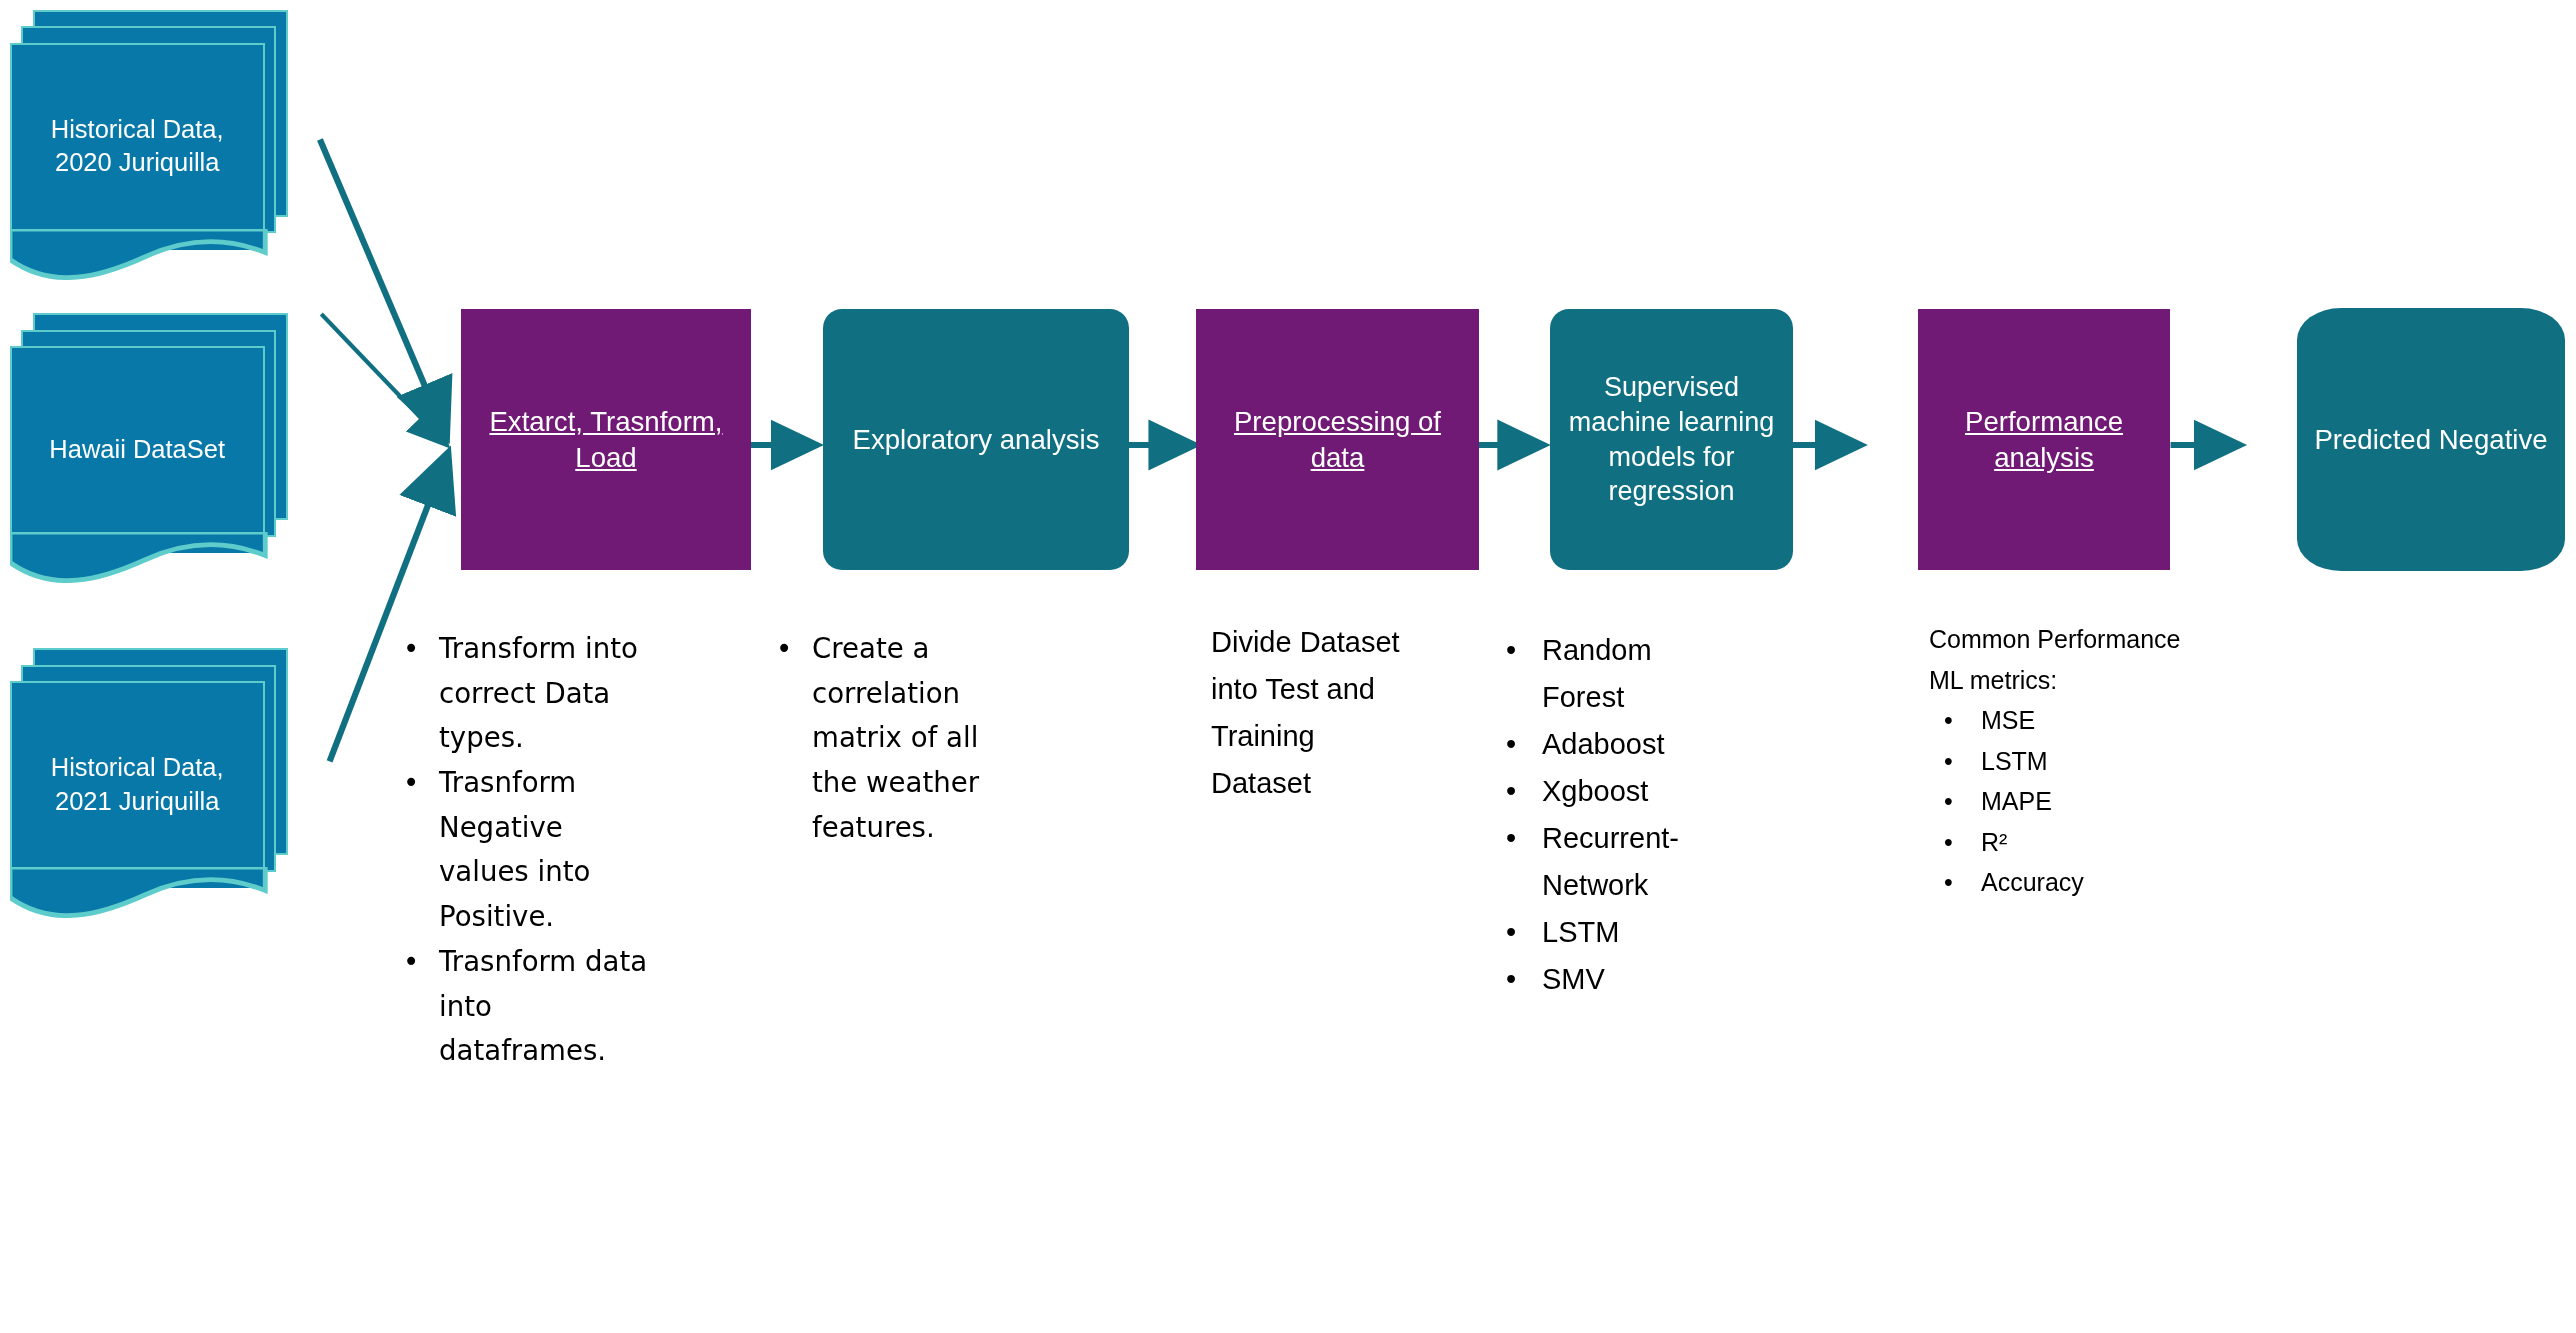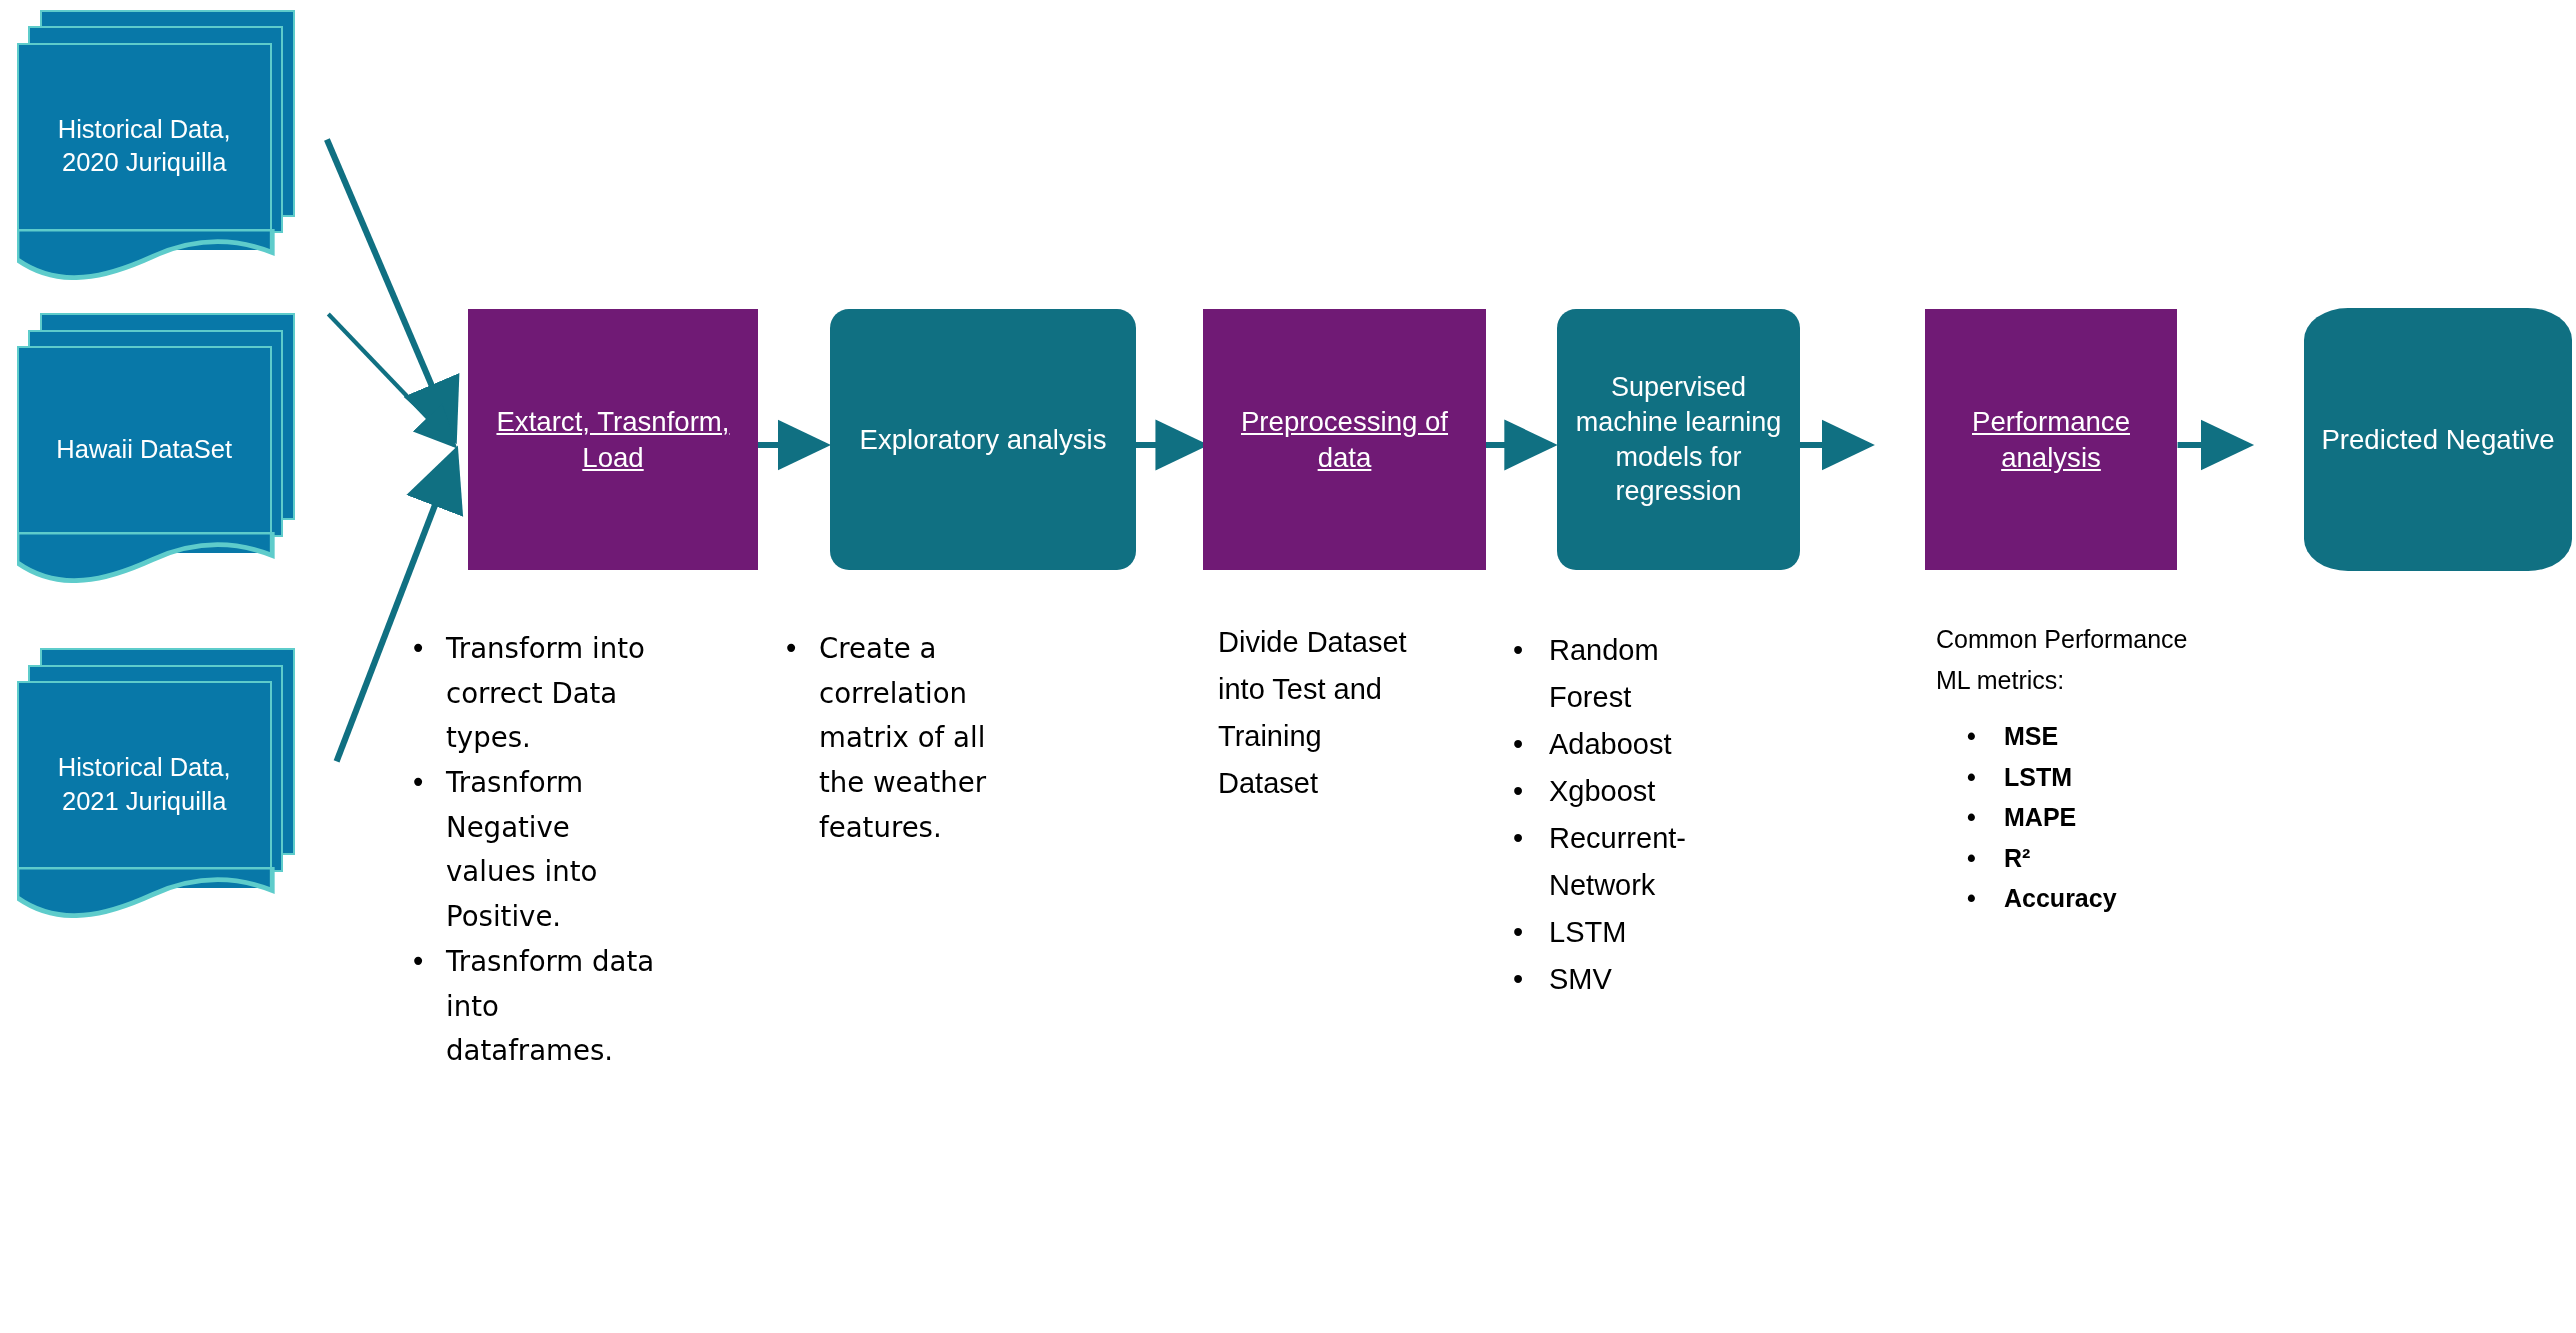--- a/index.html
+++ b/index.html
@@ -6,7 +6,7 @@
   body{width:2576px;height:1334px;position:relative;overflow:hidden;
        font-family:"Liberation Sans",sans-serif;-webkit-font-smoothing:antialiased;}
 
-  #stage{position:absolute;left:7px;top:0;width:2364px;height:1334px;}
+  #stage{position:absolute;left:0;top:0;width:2364px;height:1334px;}
 
   
   .doc-stack{position:absolute;}

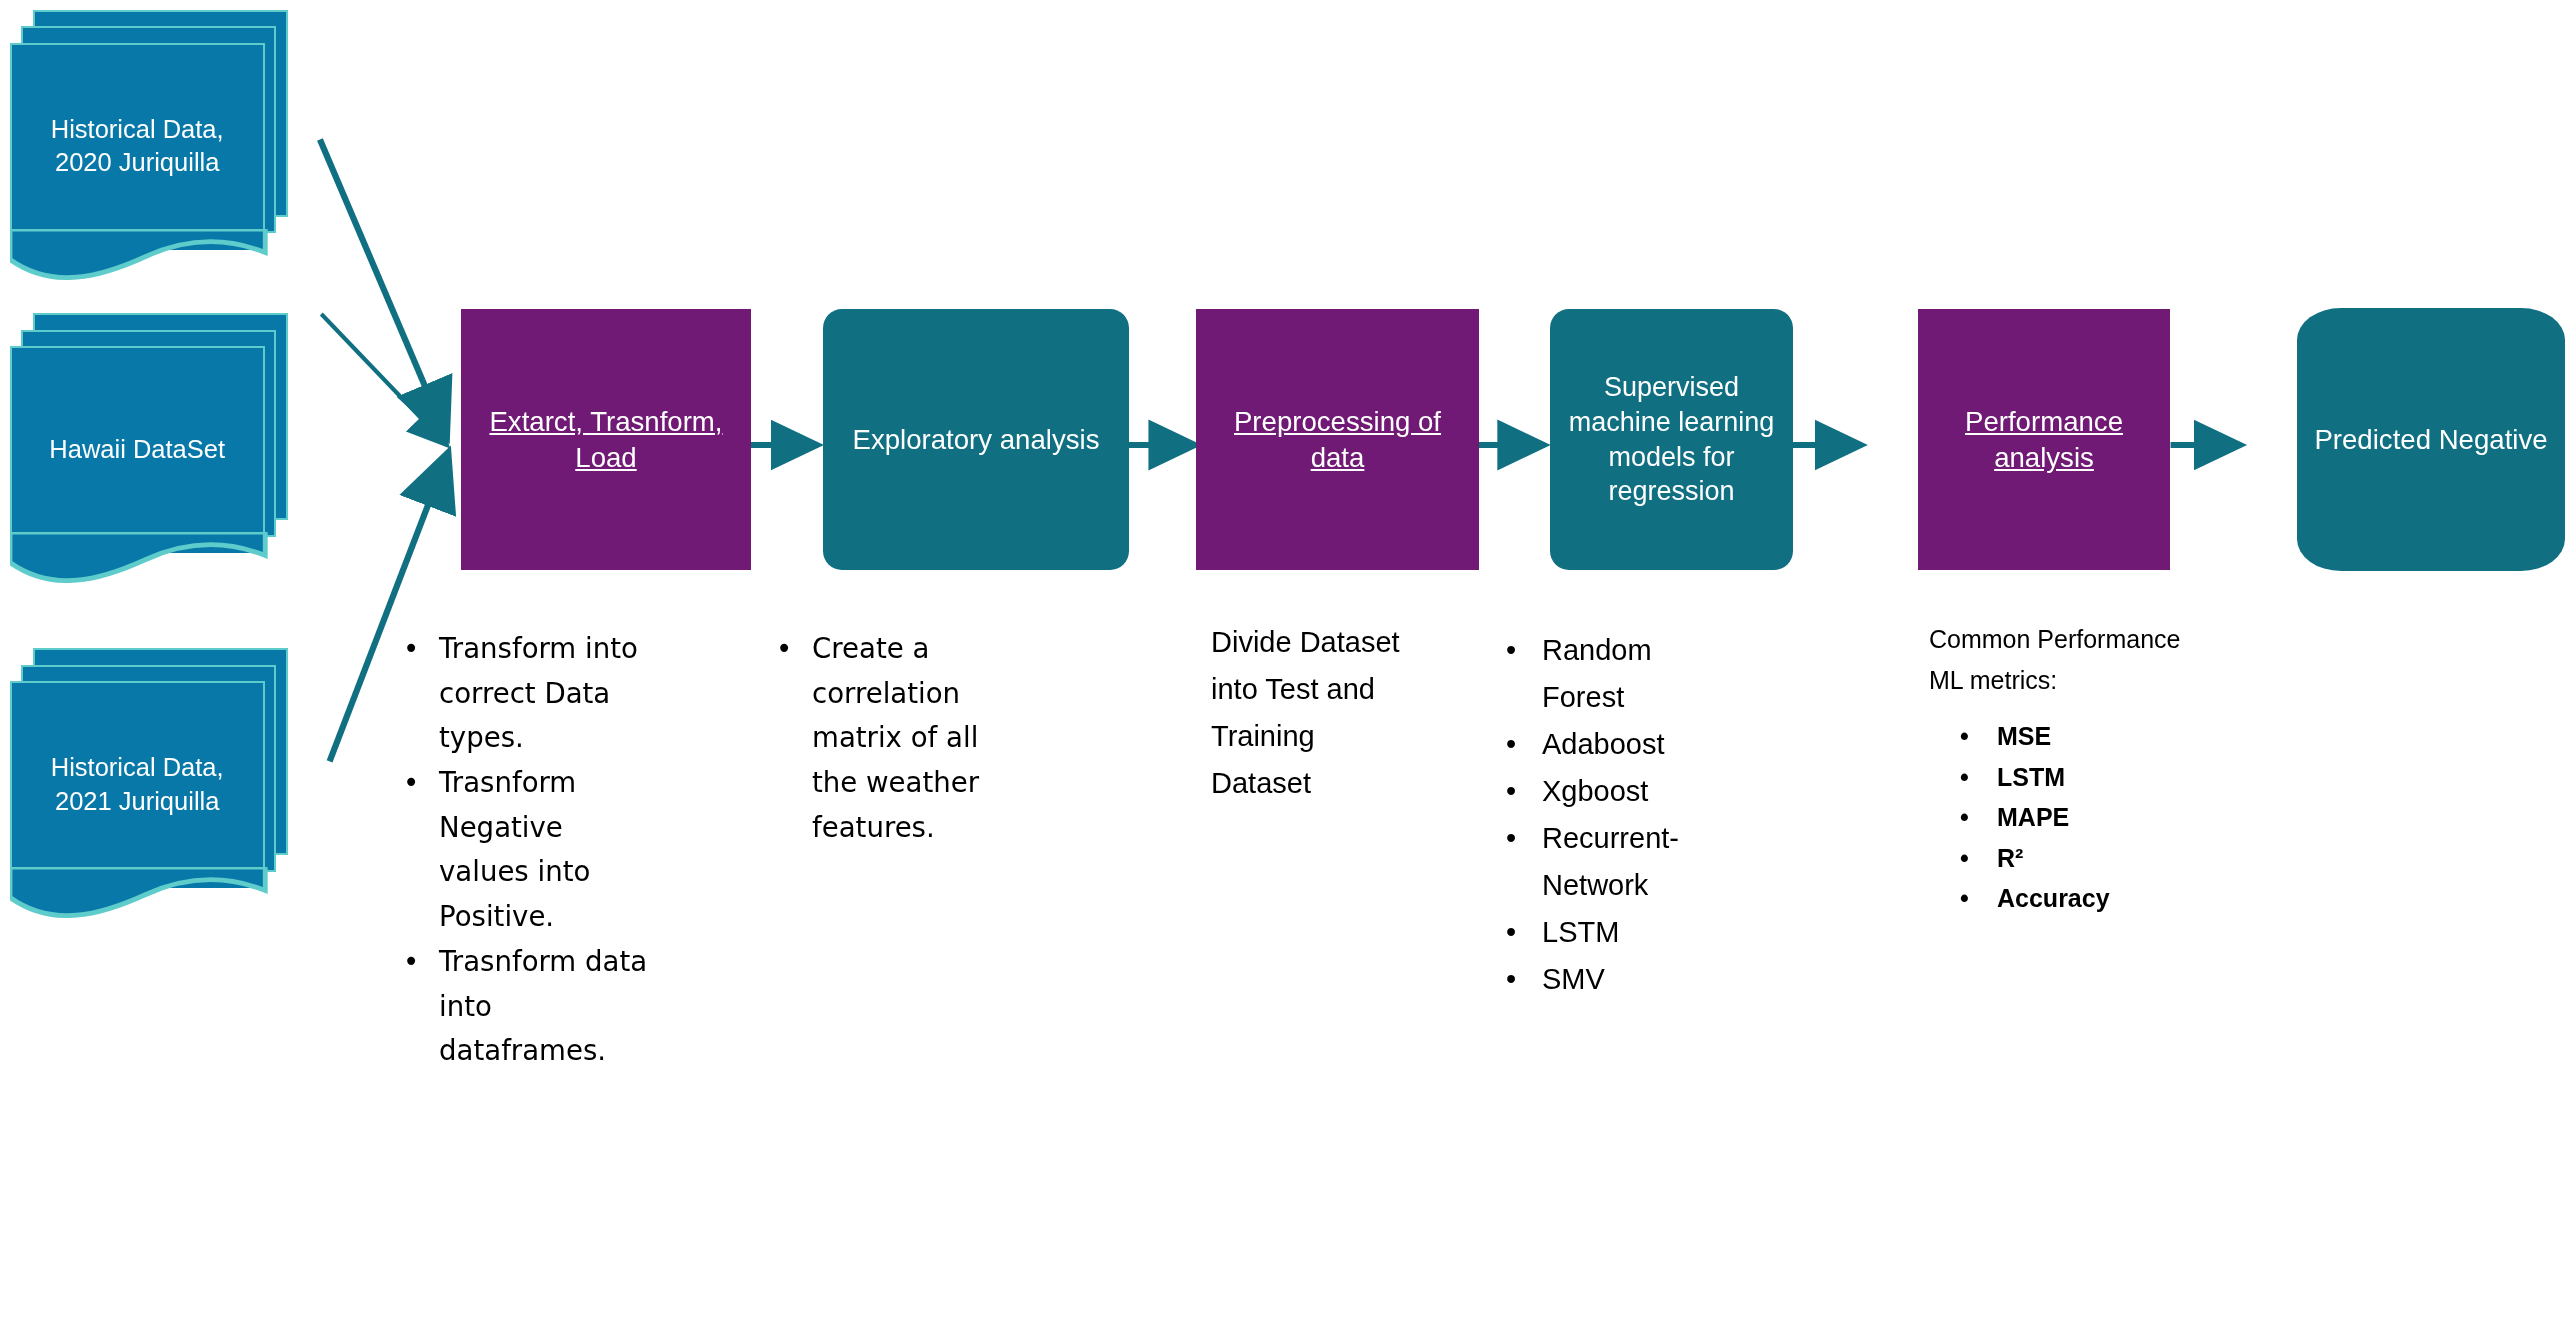--- a/index.html
+++ b/index.html
@@ -42,7 +42,7 @@
   .bullets li::before{content:"\2022";position:absolute;left:6.9px;top:0;
                       font-size:1em;line-height:inherit;color:#000;}
   .plain{margin:0;}
-  .sub-bullets{list-style:none;margin:16px;padding:0;font-weight:bold;}
+  .sub-bullets{list-style:none;margin:0;padding:0;}
   .sub-bullets li{position:relative;padding-left:52px;margin:0;}
   .sub-bullets li::before{content:"\2022";position:absolute;left:15px;top:0;
                           font-size:1em;line-height:inherit;color:#000;}

